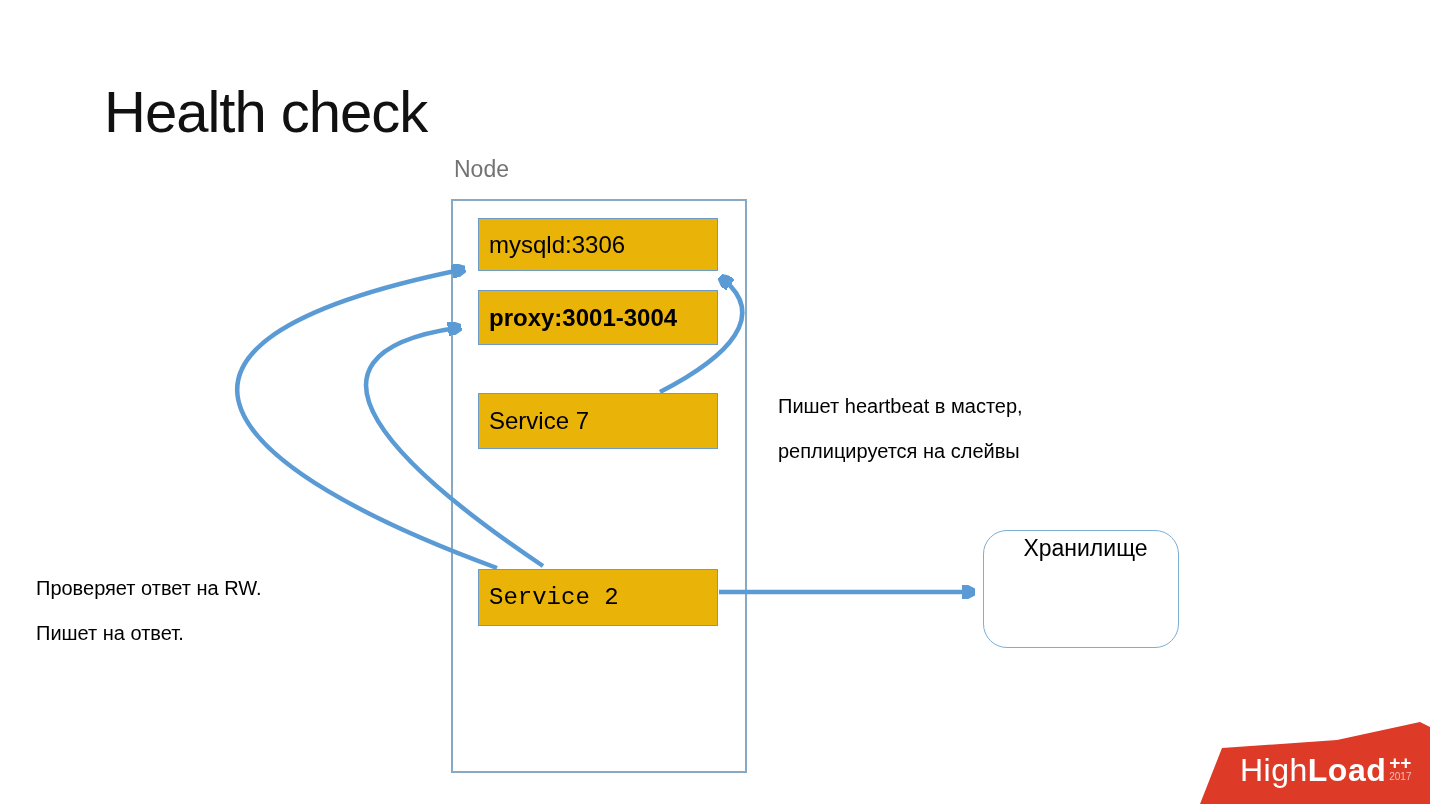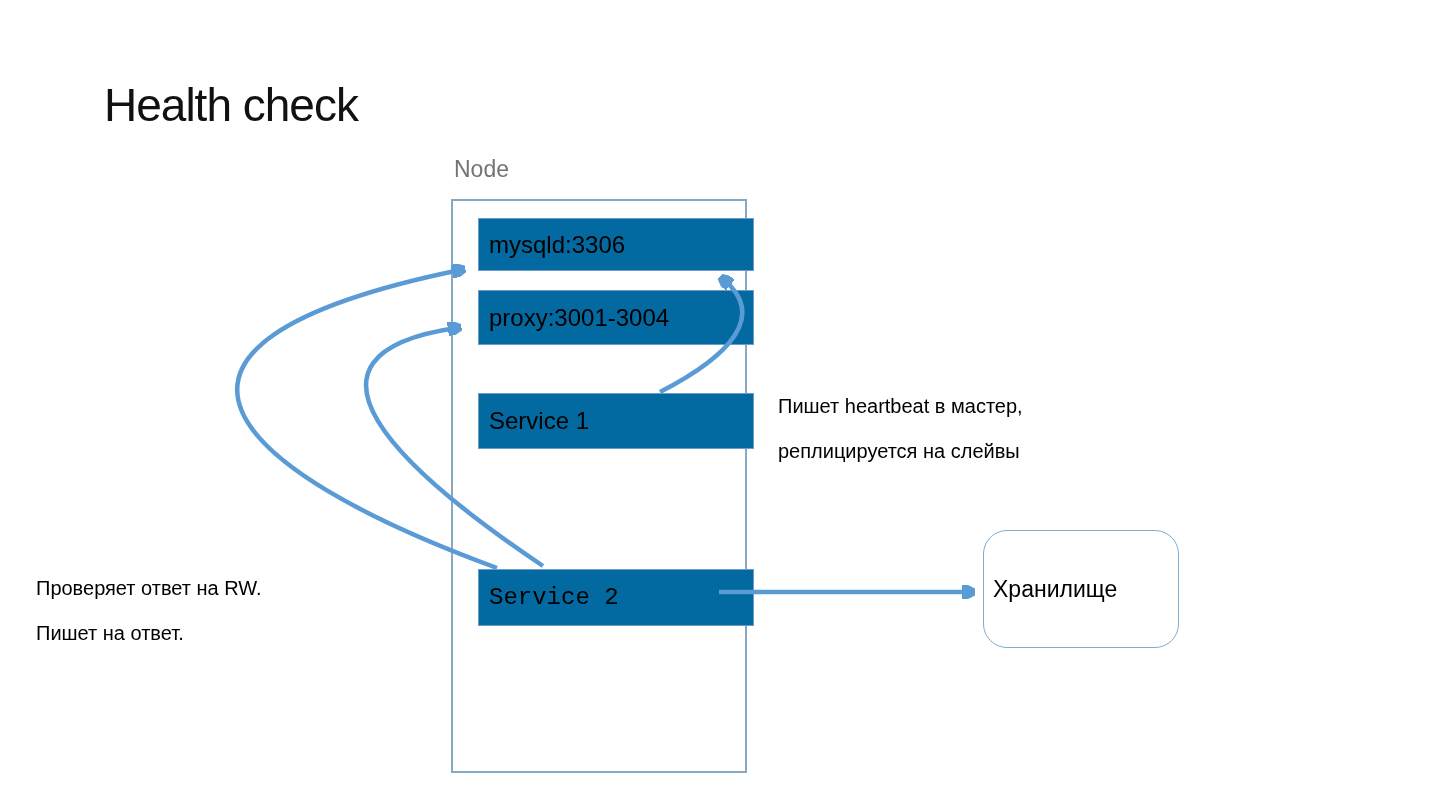--- a/index.html
+++ b/index.html
@@ -14,7 +14,7 @@
   body{font-family:"Liberation Sans",sans-serif;color:var(--text);}
   .slide{position:relative;width:1430px;height:804px;background:#fff;overflow:hidden;}
 
-  .title{position:absolute;left:104px;top:78px;font-size:46px;font-weight:400;letter-spacing:-1px;color:#111;}
+  .title{position:absolute;left:104px;top:78px;font-size:58px;font-weight:400;letter-spacing:-1px;color:#111;}
 
   .node-label{position:absolute;left:454px;top:156px;font-size:23px;color:#737373;}
 

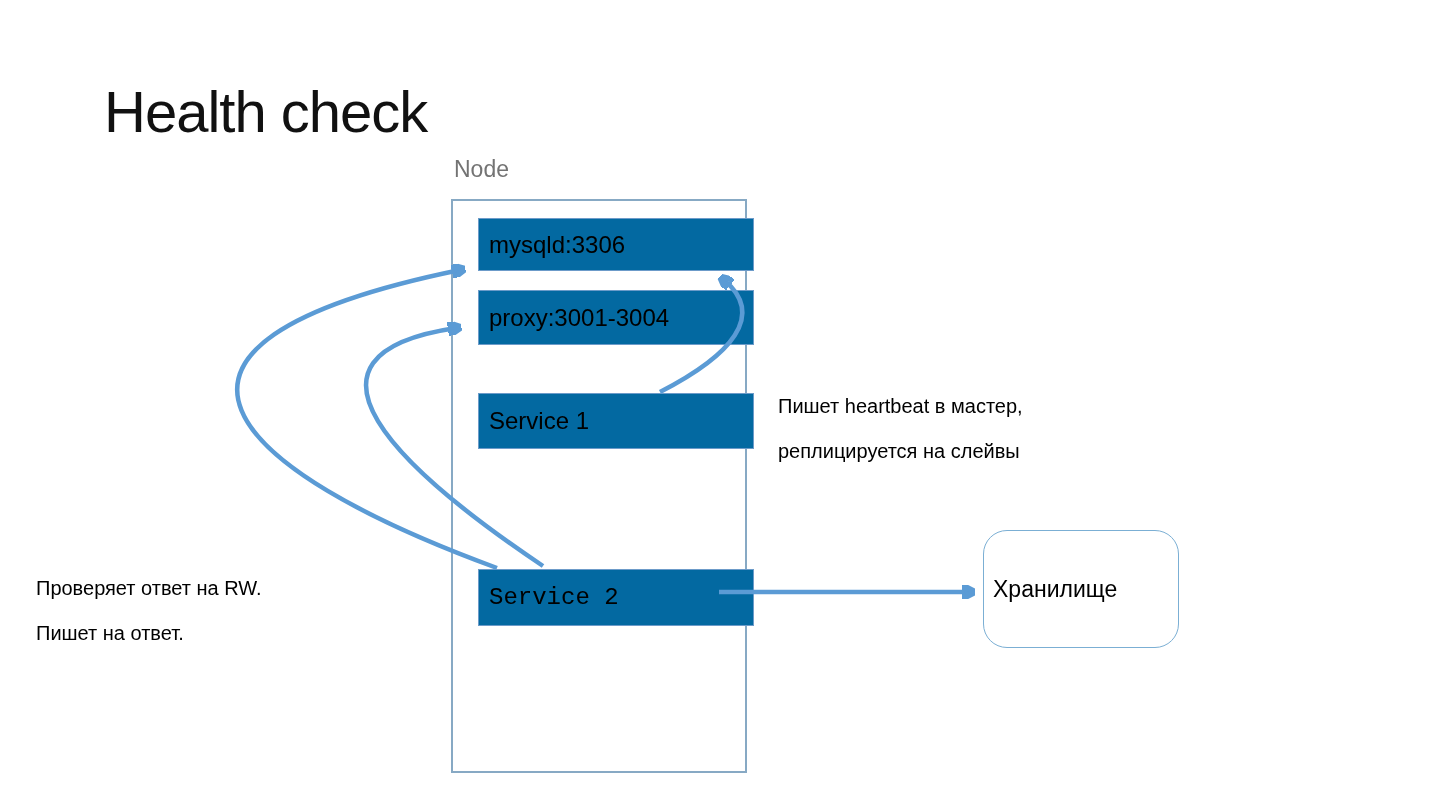--- a/index.html
+++ b/index.html
@@ -20,7 +20,7 @@
 
   .node-rect{position:absolute;left:451px;top:199px;width:296px;height:574px;border:2px solid var(--node-border);background:#fff;}
 
-  .inner-box{position:absolute;left:478px;width:276px;border:1.5px solid var(--box-border);background:#0369a1;display:flex;align-items:center;padding-left:10px;font-size:24px;color:#000;}
+  .inner-box{position:absolute;left:478px;width:240px;border:1.5px solid var(--box-border);background:#eab308;display:flex;align-items:center;padding-left:10px;font-size:24px;color:#000;}
   .box-mysqld{top:218px;height:53px;}
   .box-proxy{top:290px;height:55px;}
   .box-service1{top:393px;height:56px;}

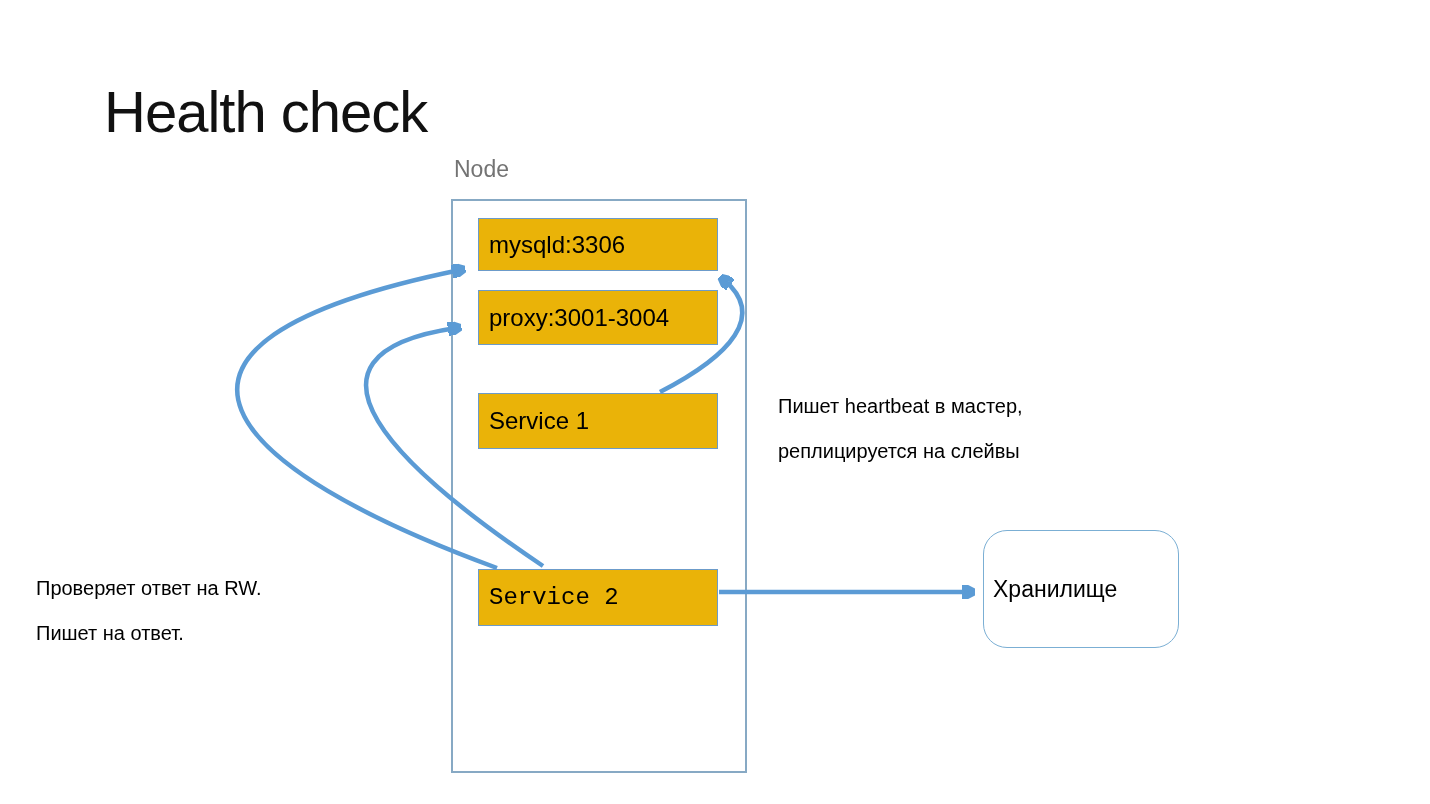--- a/index.html
+++ b/index.html
@@ -22,7 +22,7 @@
 
   .inner-box{position:absolute;left:478px;width:240px;border:1.5px solid var(--box-border);background:#eab308;display:flex;align-items:center;padding-left:10px;font-size:24px;color:#000;}
   .box-mysqld{top:218px;height:53px;}
-  .box-proxy{top:290px;height:55px;}
+  .box-proxy{top:290px;height:55px;font-weight:bold;}
   .box-service1{top:393px;height:56px;}
   .box-service2{top:569px;height:57px;font-family:Liberation Mono, monospace;}
 

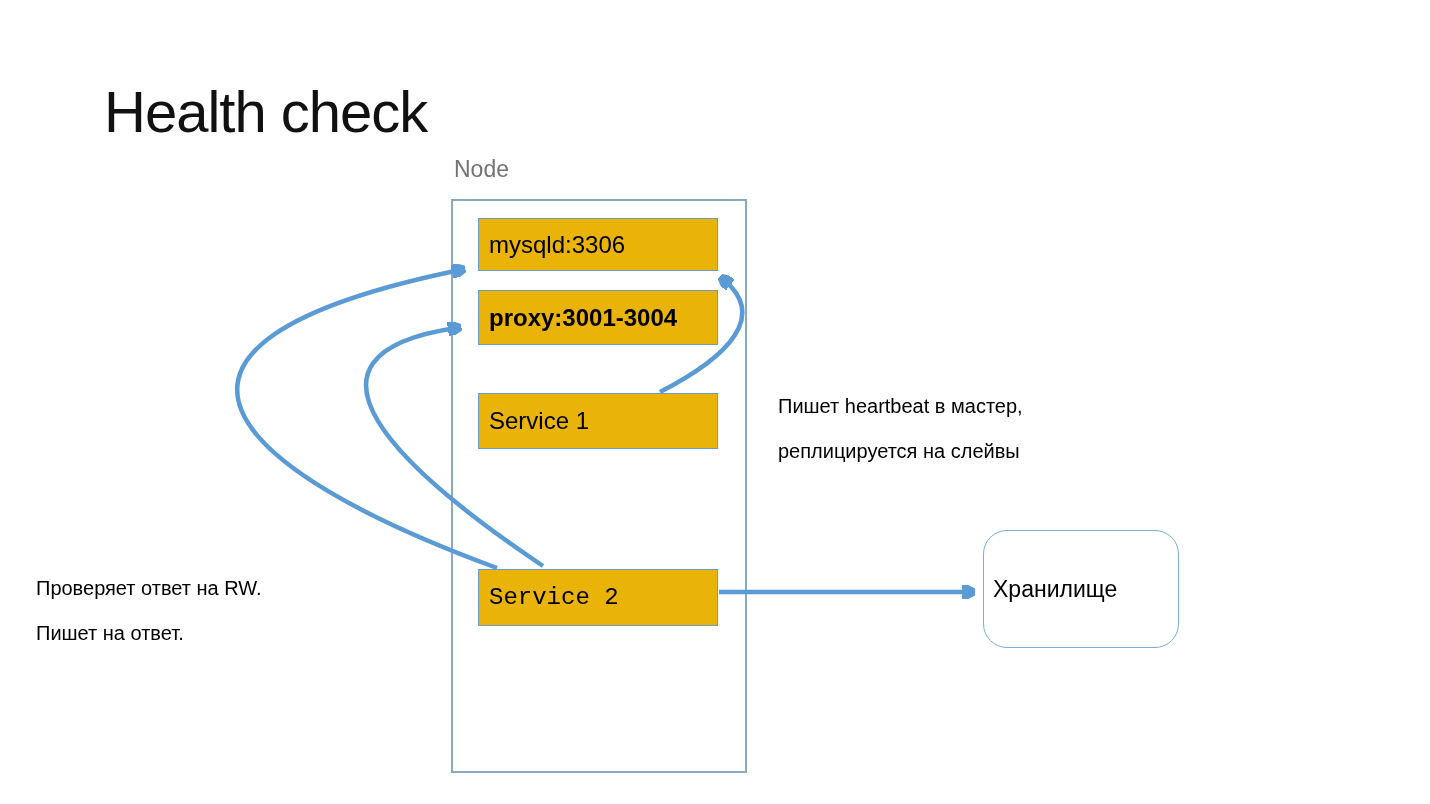--- a/index.html
+++ b/index.html
@@ -62,7 +62,7 @@
     <span>proxy:3001-3004</span>
   </div>
   <div class="inner-box box-service1">
-    <span>Service 1</span>
+    <span>Service 7</span>
   </div>
   <div class="inner-box box-service2">
     <span>Service 2</span>

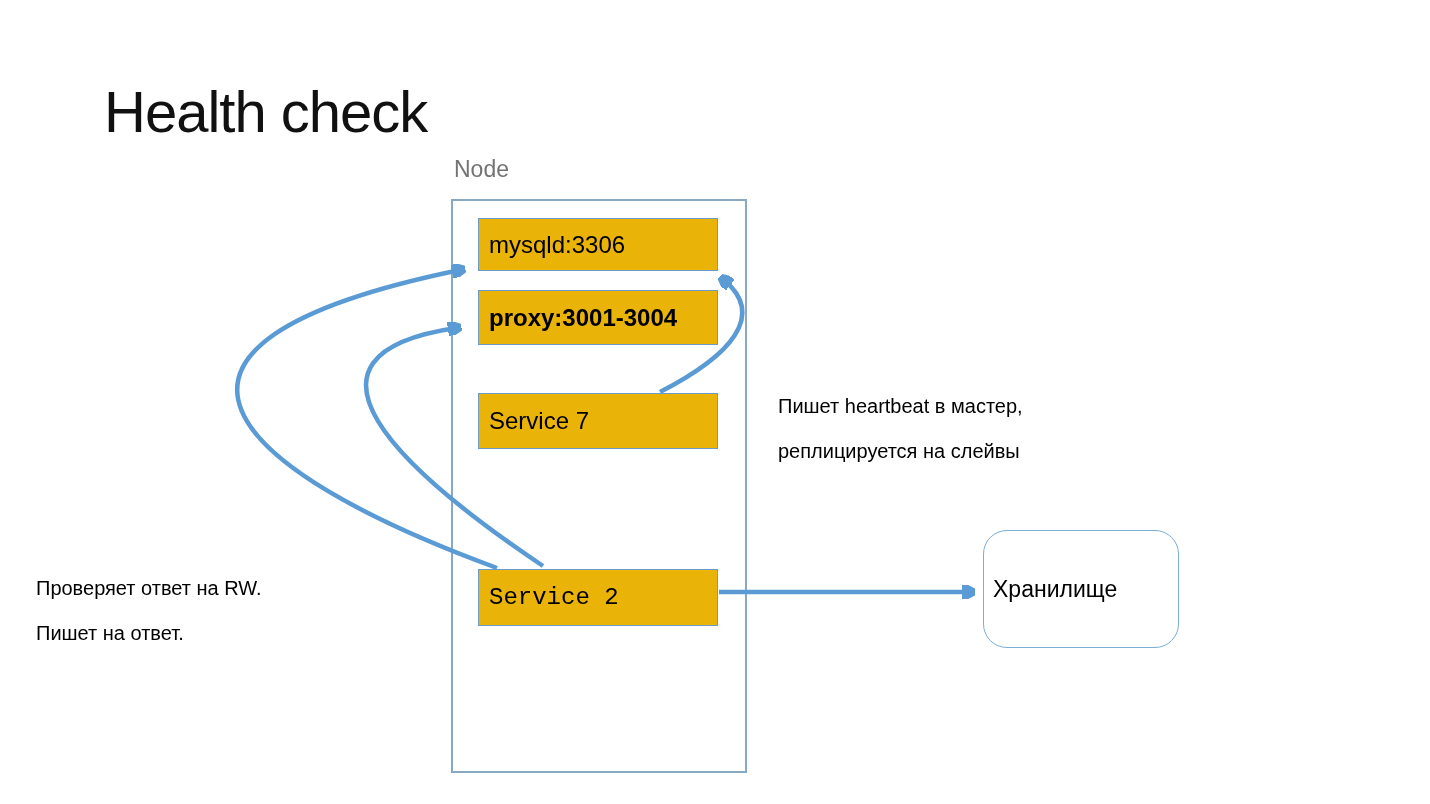--- a/index.html
+++ b/index.html
@@ -33,7 +33,7 @@
   .note-right{left:778px;top:384px;}
   .note-left{left:36px;top:566px;}
 
-  .storage-box{position:absolute;left:983px;top:530px;width:196px;height:118px;border:1.5px solid #7bafd4;border-radius:24px;background:#fff;display:flex;flex-direction:column;justify-content:center;padding-left:9px;font-size:23px;line-height:34px;color:#000;}
+  .storage-box{position:absolute;left:983px;top:530px;width:196px;height:118px;border:1.5px solid #7bafd4;border-radius:24px;background:#fff;display:flex;flex-direction:row;justify-content:center;padding-left:9px;font-size:23px;line-height:34px;color:#000;}
 
   .logo{position:absolute;right:0;bottom:0;width:240px;height:114px;}
   .logo svg{position:absolute;left:0;top:0;}

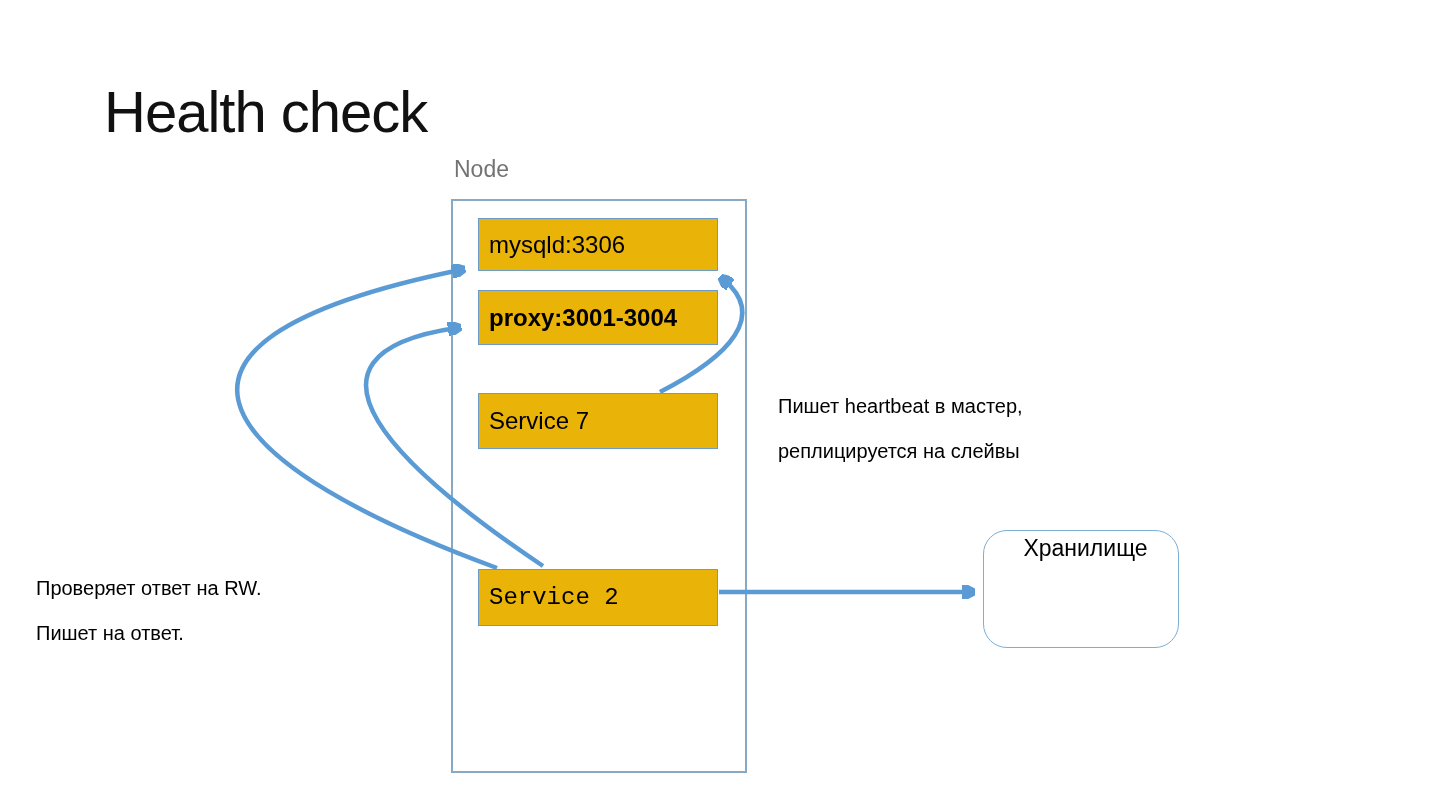--- a/index.html
+++ b/index.html
@@ -94,6 +94,19 @@
     <div>Хранилище</div>
   </div>
 
+  <div class="logo">
+    <svg width="240" height="114" viewBox="0 0 240 114" xmlns="http://www.w3.org/2000/svg">
+      <polygon points="32,58 147,50 230,32 240,37 240,114 10,114" fill="var(--logo-red)"></polygon>
+    </svg>
+    <div class="logo-text">
+      <span class="logo-high">High</span>
+        <span class="logo-load">Load</span>
+      <span class="logo-sup">
+        <span class="logo-pp">++</span>
+        <span class="logo-year">2017</span>
+      </span>
+    </div>
+  </div>
 
 </div>
 

